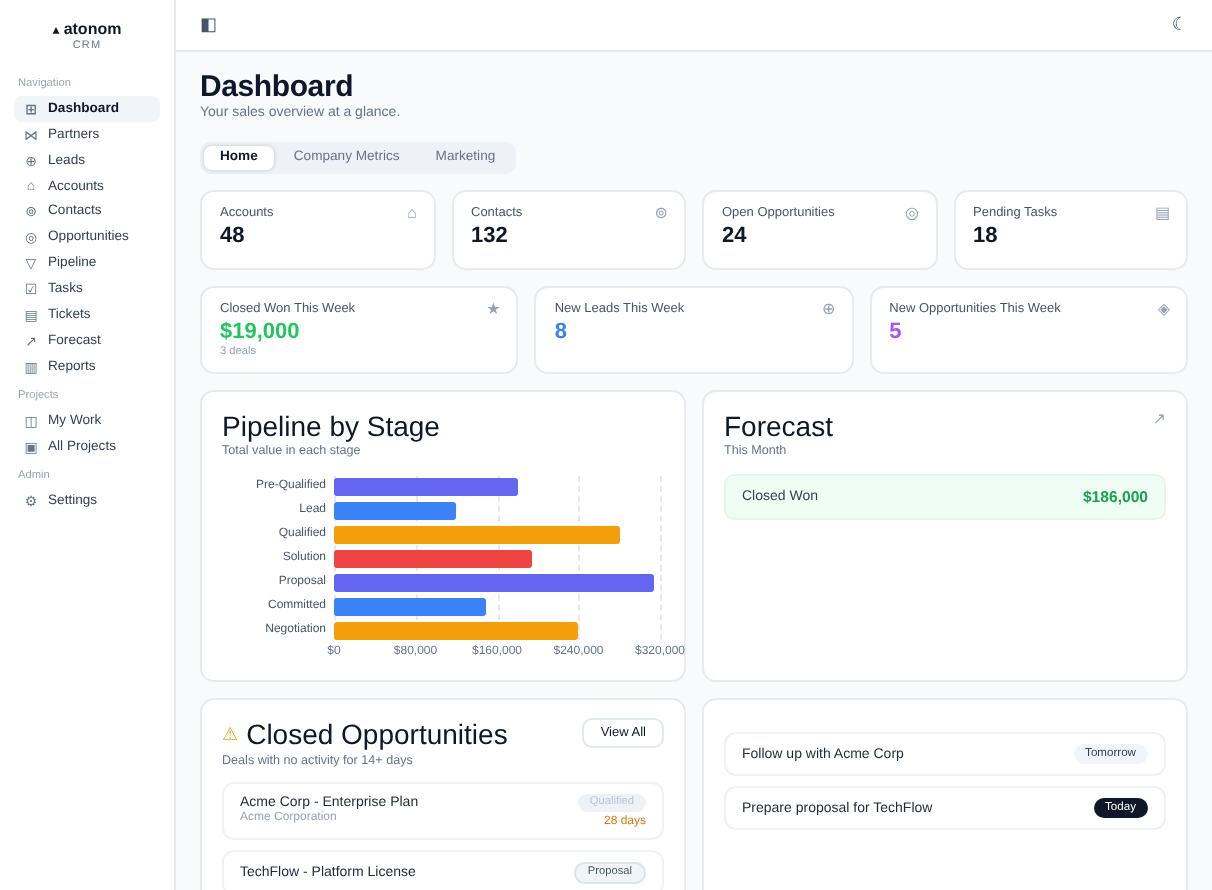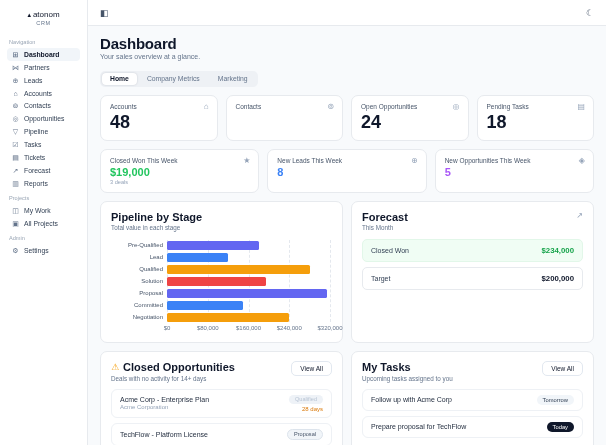--- a/index.html
+++ b/index.html
@@ -14,7 +14,7 @@
   
   .sidebar { width:88px; flex-shrink:0; background:#fff; border-right:1px solid #e7eaee; padding:7px 0 0; overflow:hidden; }
   .logo { text-align:center; padding:3px 0 8px; }
-  .logo-row { display:flex; align-items:center; justify-content:center; gap:2px; font-weight:normal; font-size:8px; color:#0f172a; }
+  .logo-row { display:flex; align-items:center; justify-content:center; gap:2px; font-weight:bold; font-size:8px; color:#0f172a; }
   .logo-mark { font-size:7px; }
   .logo-sub { font-size:5.5px; color:#64748b; margin-top:1px; letter-spacing:.6px; }
   .nav-section { padding:0 7px; margin-bottom:5px; }

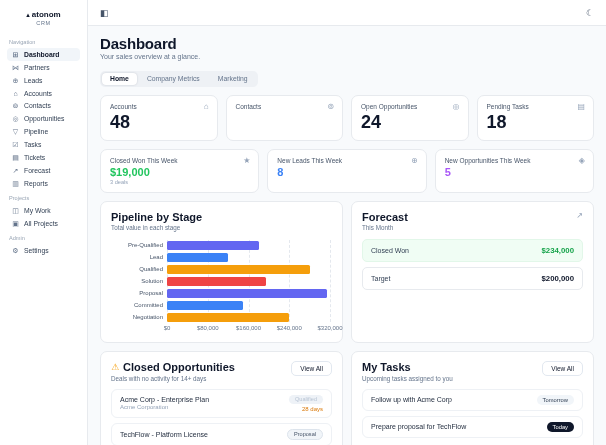--- a/index.html
+++ b/index.html
@@ -39,7 +39,7 @@
   .stats-row { display:flex; gap:8px; margin-bottom:8px; }
   .stat-card { flex:1; background:#fff; border:1px solid #e7eaee; border-radius:7px; padding:7px 9px; position:relative; min-height:40px; }
   .stat-label { font-size:6.5px; color:#475569; }
-  .stat-value { font-size:18px; font-weight:bold; margin-top:2px; }
+  .stat-value { font-size:11px; font-weight:bold; margin-top:2px; }
   .stat-icon { position:absolute; top:6px; right:8px; font-size:8px; color:#94a3b8; }
   .weekly-value { font-size:11px; font-weight:bold; margin-top:2px; }
   .weekly-sub { font-size:5.6px; color:#94a3b8; margin-top:1px; min-height:6px; }

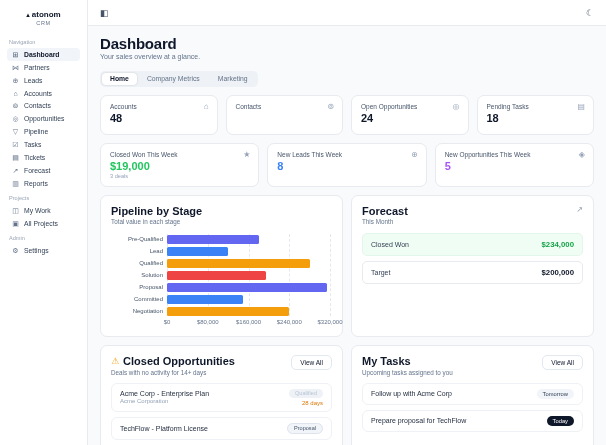--- a/index.html
+++ b/index.html
@@ -205,6 +205,7 @@
   </div>
           <div class="stat-card">
     <div class="stat-label">Contacts</div>
+    <div class="stat-value">132</div>
     <span class="stat-icon">⊚</span>
   </div>
           <div class="stat-card">

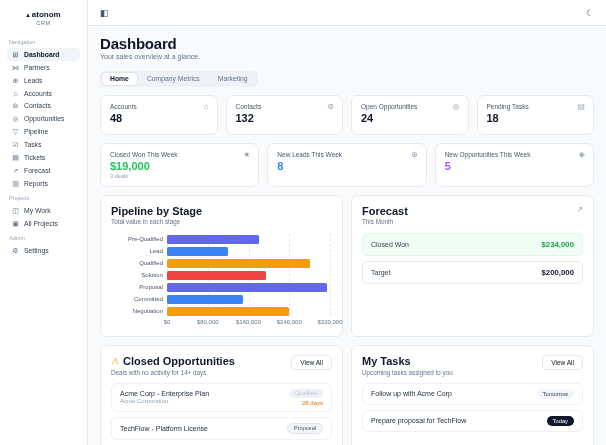--- a/index.html
+++ b/index.html
@@ -47,7 +47,7 @@
   .charts-row { display:flex; gap:8px; margin-bottom:8px; align-items:stretch; }
   .card { background:#fff; border:1px solid #e7eaee; border-radius:7px; padding:9px 10px; }
   .half { flex:1; min-width:0; }
-  .card-title { font-size:11px; font-weight:bold; }
+  .card-title { font-size:14px; font-weight:normal; }
   .card-sub { font-size:6.3px; color:#64748b; margin-top:1.5px; }
   .card-head { display:flex; justify-content:space-between; align-items:flex-start; }
   .head-icon { font-size:8px; color:#94a3b8; }

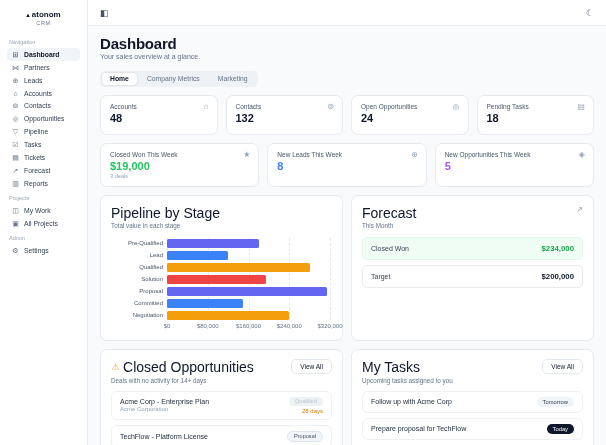--- a/index.html
+++ b/index.html
@@ -319,7 +319,7 @@
           <div class="forecast-rows" id="forecast-rows">
               <div class="f-row f-green">
     <span class="f-label">Closed Won</span>
-    <span class="f-value">$234,000</span>
+    <span class="f-value">$186,000</span>
   </div>
               <div class="f-row f-white">
     <span class="f-label">Target</span>

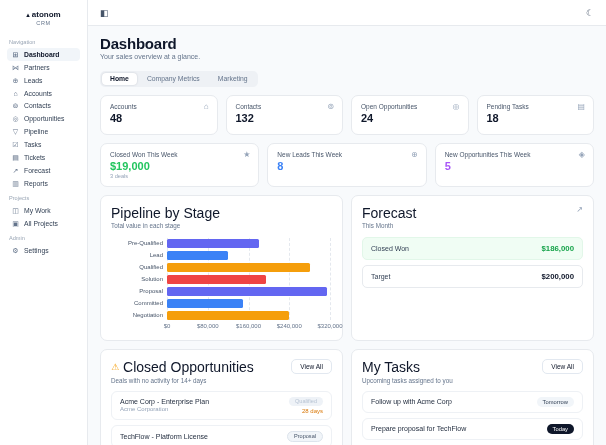--- a/index.html
+++ b/index.html
@@ -321,10 +321,6 @@
     <span class="f-label">Closed Won</span>
     <span class="f-value">$186,000</span>
   </div>
-              <div class="f-row f-white">
-    <span class="f-label">Target</span>
-    <span class="f-value">$200,000</span>
-  </div>
             </div>
         </section>
 

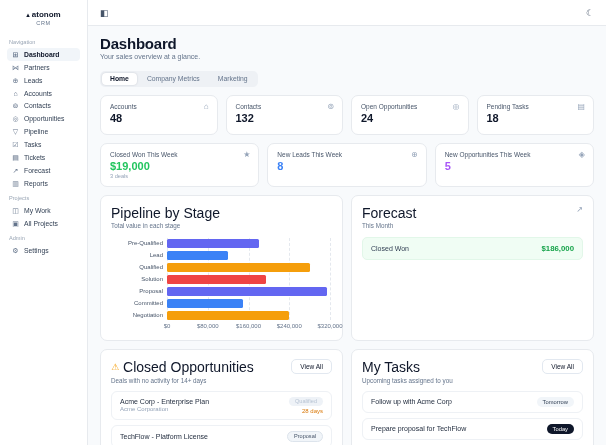--- a/index.html
+++ b/index.html
@@ -364,13 +364,6 @@
         </section>
 
         <section class="card half">
-          <div class="card-head">
-            <div>
-              <div class="card-title">My Tasks</div>
-              <div class="card-sub">Upcoming tasks assigned to you</div>
-            </div>
-            <button class="view-all">View All</button>
-          </div>
           <div class="list" id="tasks-list">
               <div class="item-row">
     <span class="task-name">Follow up with Acme Corp</span>

